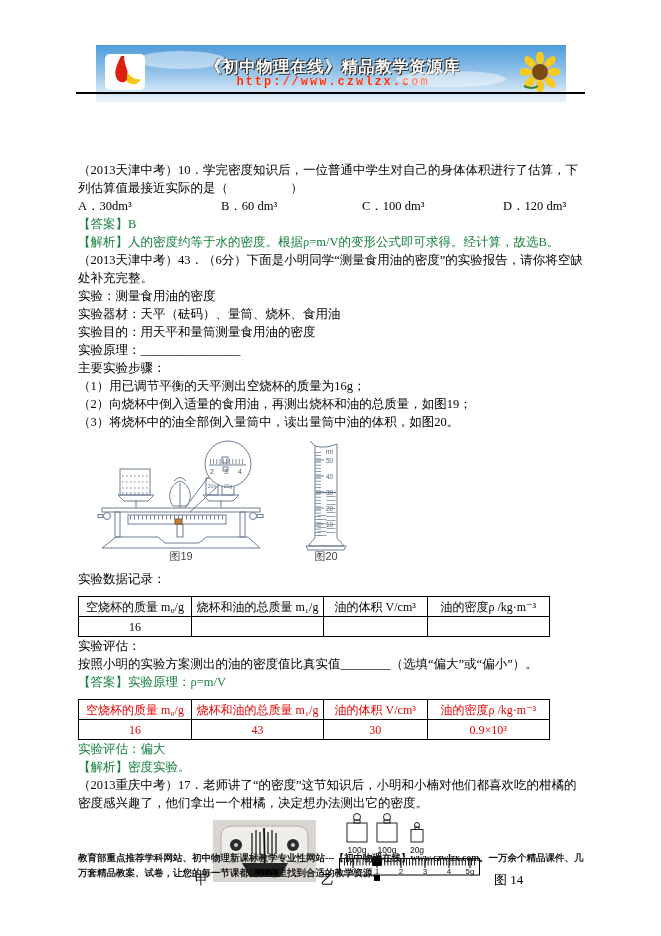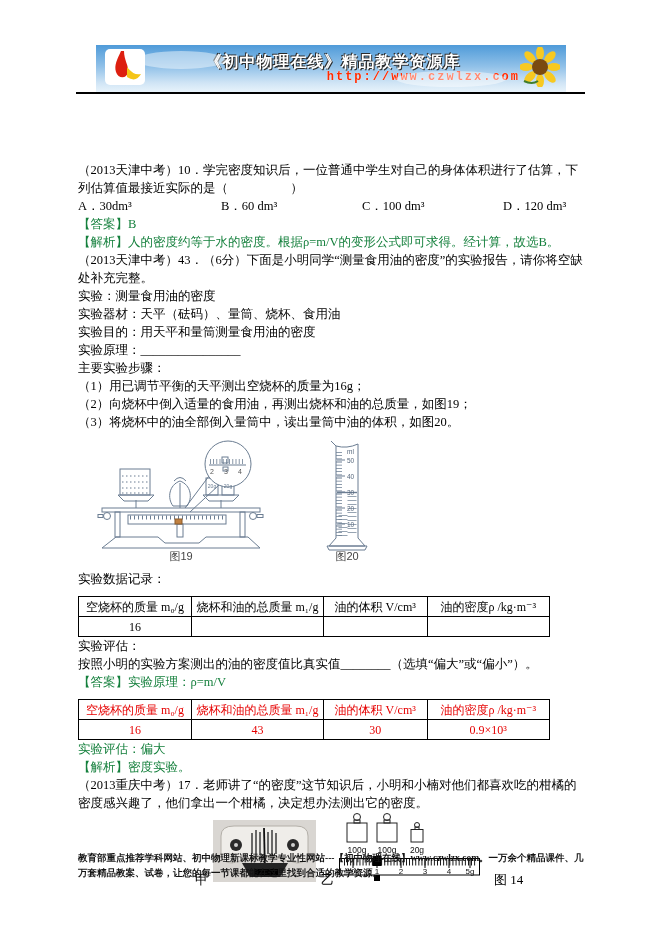--- a/index.html
+++ b/index.html
@@ -6,7 +6,7 @@
   .page{position:relative;width:661px;height:936px;background:#ffffff;overflow:hidden;
         font-family:"Liberation Serif","DejaVu Serif",serif;color:#000;}
   
-  .banner{position:absolute;left:96px;top:45px;width:470px;height:47px;
+  .banner{position:absolute;left:96px;top:45px;width:470px;height:57px;
           background:linear-gradient(180deg,#4f9bd9 0%,#8fc0e8 45%,#cfe4f5 80%,#e8f3fb 100%);
           display:flex;align-items:center;overflow:hidden;}
   .banner-cloud{position:absolute;background:#ffffff;opacity:.45;border-radius:50%;}

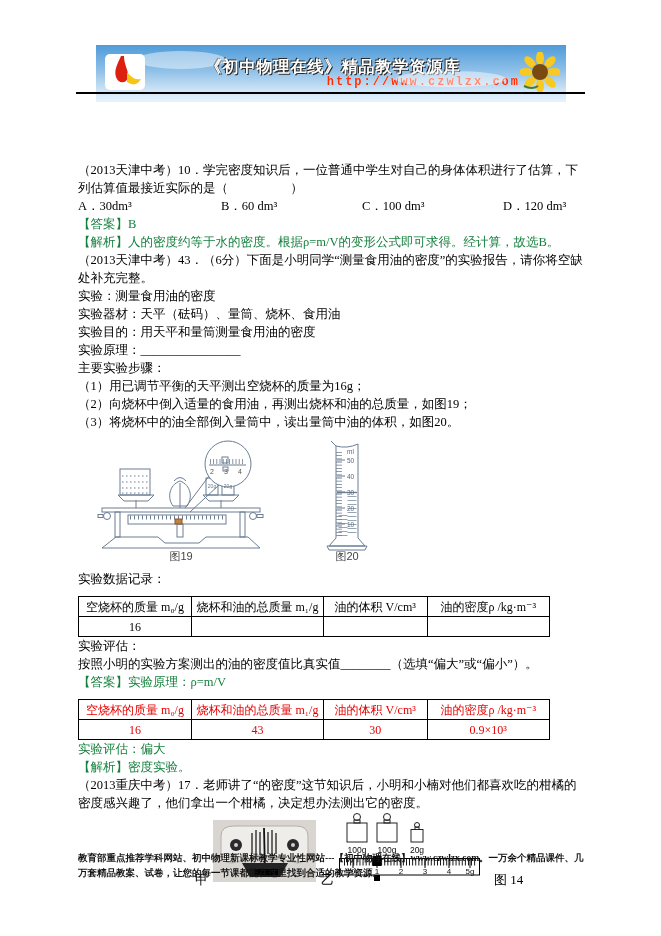--- a/index.html
+++ b/index.html
@@ -16,7 +16,7 @@
                 text-shadow:1px 1px 0 #2b2b2b,-1px -1px 0 #2b2b2b;}
   .banner-url{color:#ff2a00;font-weight:bold;font-size:12px;letter-spacing:2px;
               font-family:"Liberation Mono","DejaVu Sans Mono",monospace;
-              text-shadow:0 0 1px #ffffff;text-align:right;}
+              text-shadow:0 0 1px #ffffff;}
   .banner-flower{margin-right:6px;flex:0 0 auto;}
   .rule{position:absolute;left:76px;top:92px;width:509px;height:0;border-top:2px solid #000;}
   .doc-title{position:absolute;left:76px;top:101px;width:509px;text-align:center;

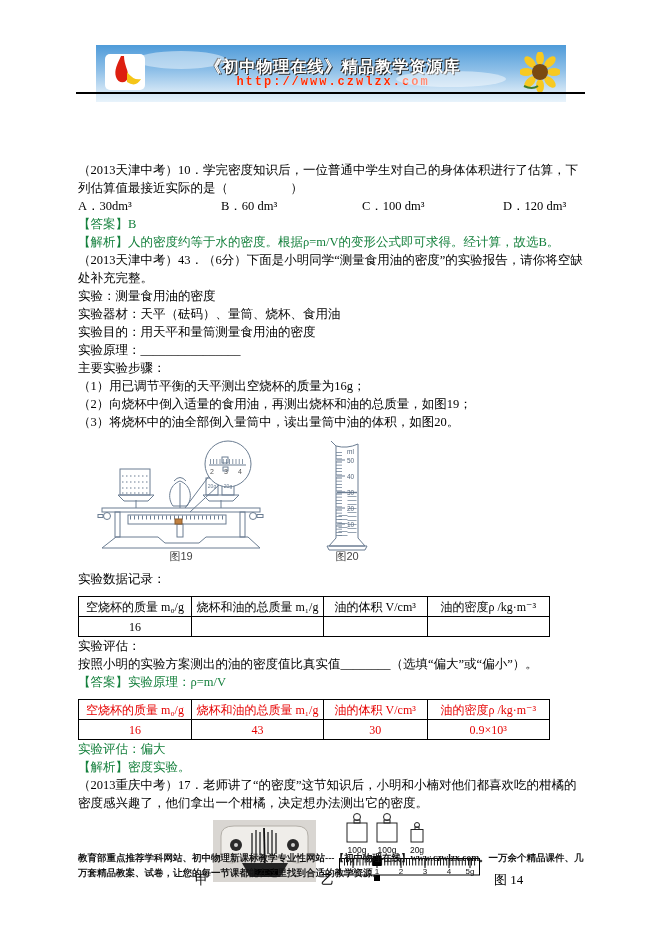--- a/index.html
+++ b/index.html
@@ -30,7 +30,7 @@
   .opt-a{width:127px;} .opt-b{width:125px;} .opt-c{width:125px;}
   .blank-u{letter-spacing:0;}
   
-  .figrow1{display:flex;align-items:flex-end;gap:34px;margin:7px 0 3px 10px;}
+  .figrow1{display:flex;align-items:flex-end;gap:13px;margin:7px 0 3px 10px;}
   
   table.exp{border-collapse:collapse;width:472px;table-layout:fixed;margin-top:8px;}
   table.exp th,table.exp td{border:1px solid #000;font-weight:normal;text-align:center;

